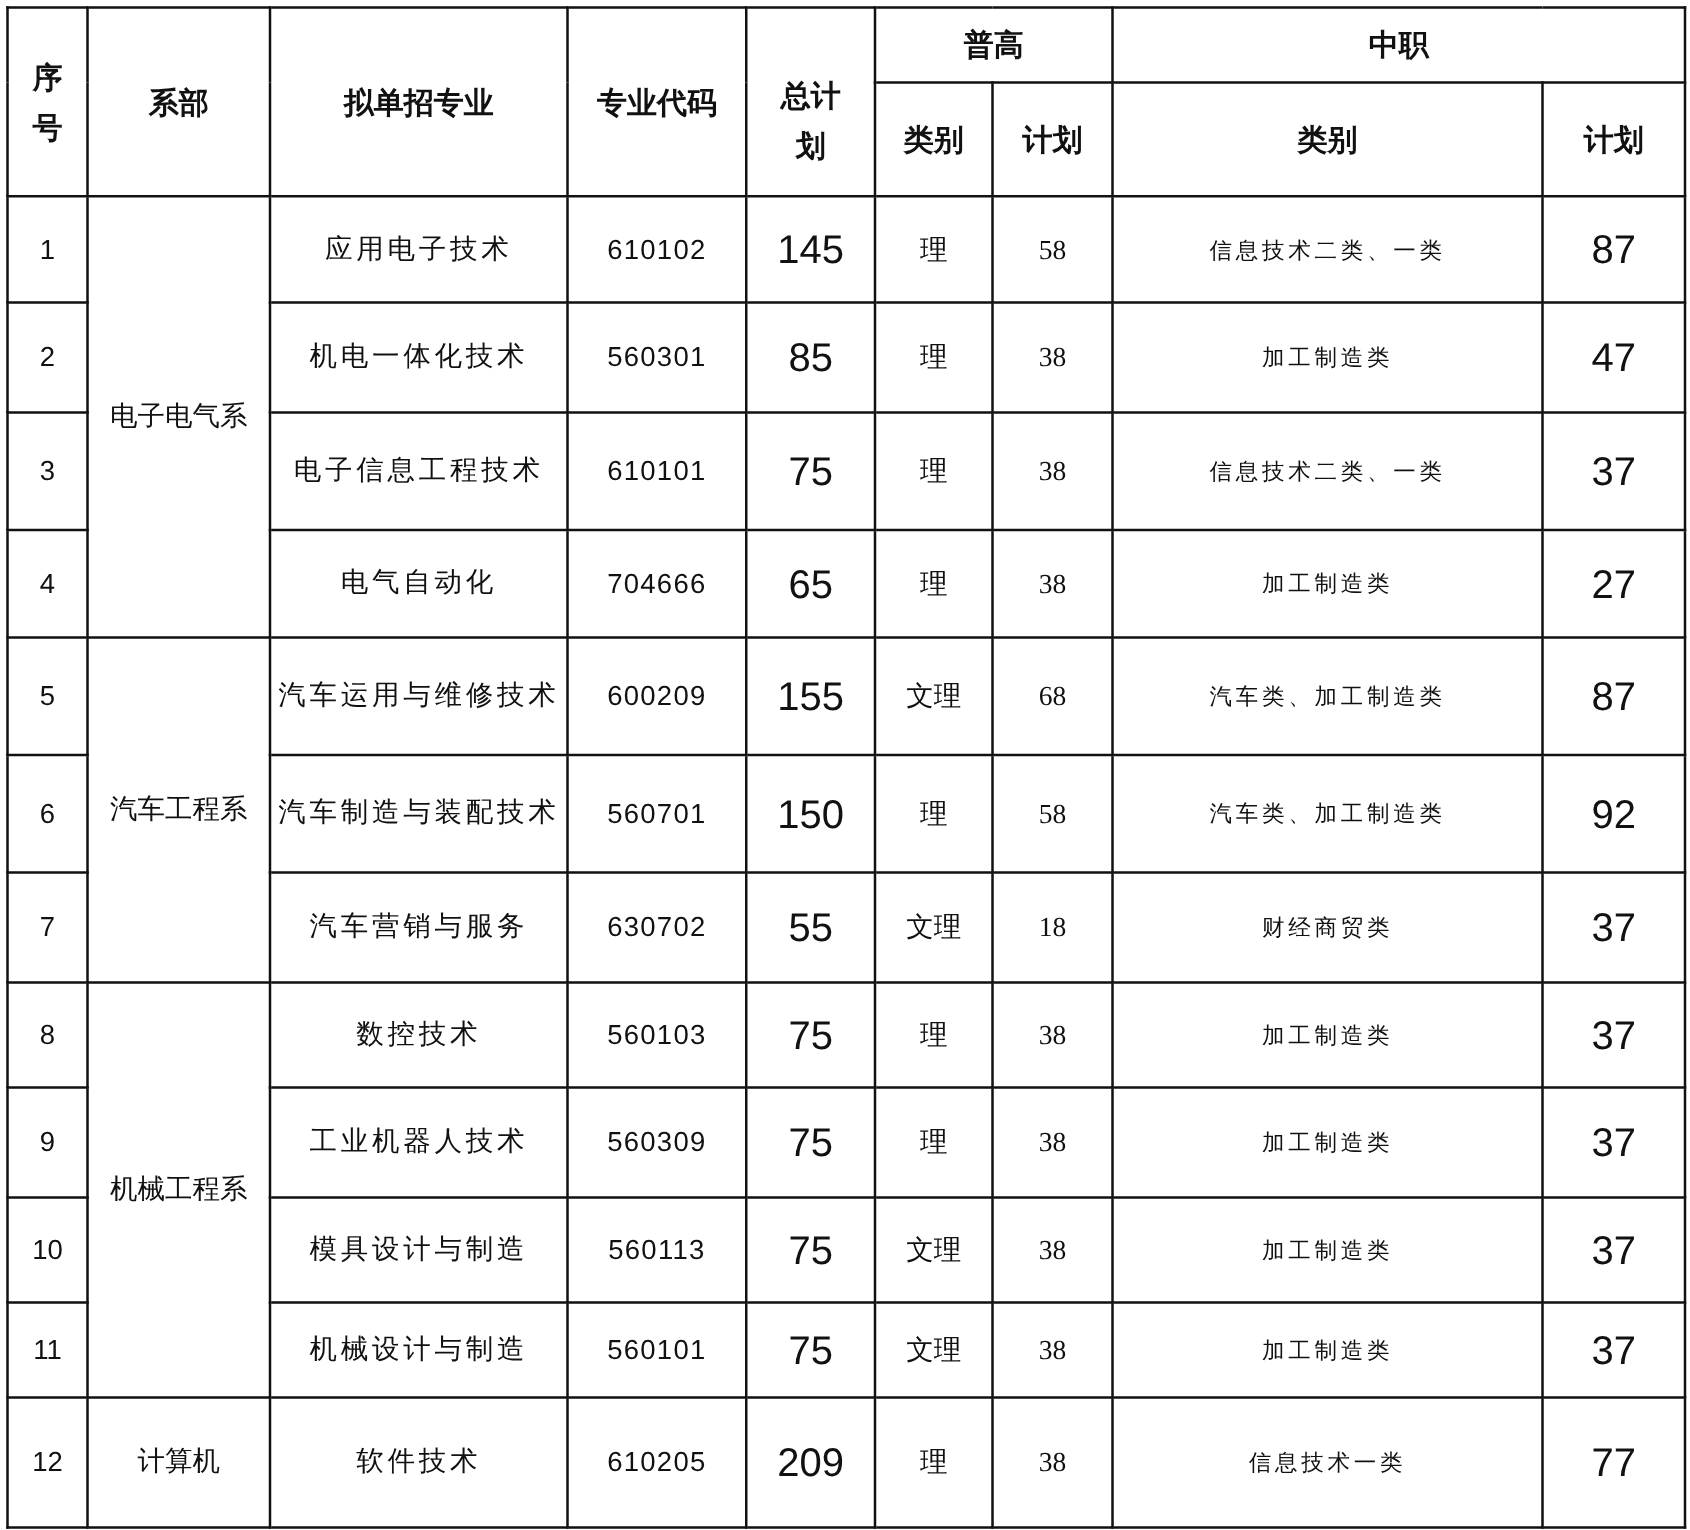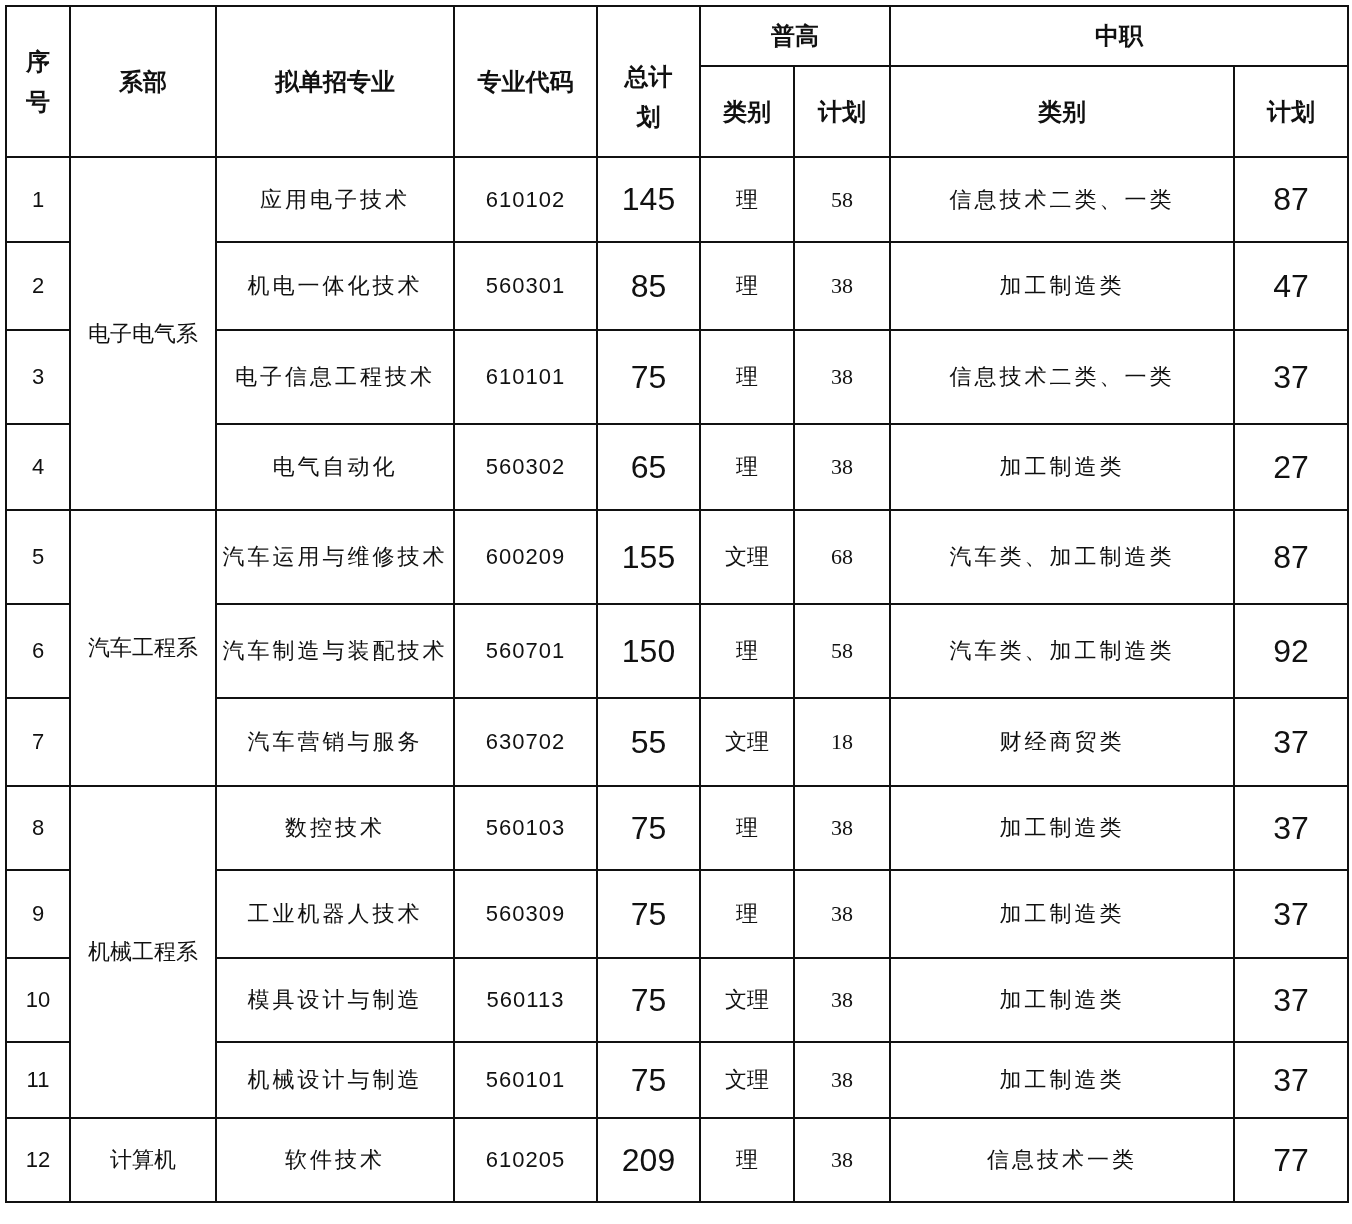--- a/index.html
+++ b/index.html
@@ -18,7 +18,7 @@
   .total { font-size:32px; font-family:"Liberation Sans", sans-serif; text-align:right; padding-right:12px;border-radius:32px; }
   .gtype { font-size:22px; vertical-align:top; padding-top:22px; }
   .gplan { font-size:22px; font-family:Liberation Serif, serif; text-align:right; vertical-align:bottom; padding-right:14px; padding-bottom:6px; }
-  .vtype { font-size:22px; letter-spacing:3px; }
+  .vtype { font-size:18px; letter-spacing:3px; }
   .vplan { font-size:32px; font-family:"Liberation Sans", sans-serif; text-align:right; padding-right:12px; }
   .left { text-align:left; padding-left:14px; }
 </style>

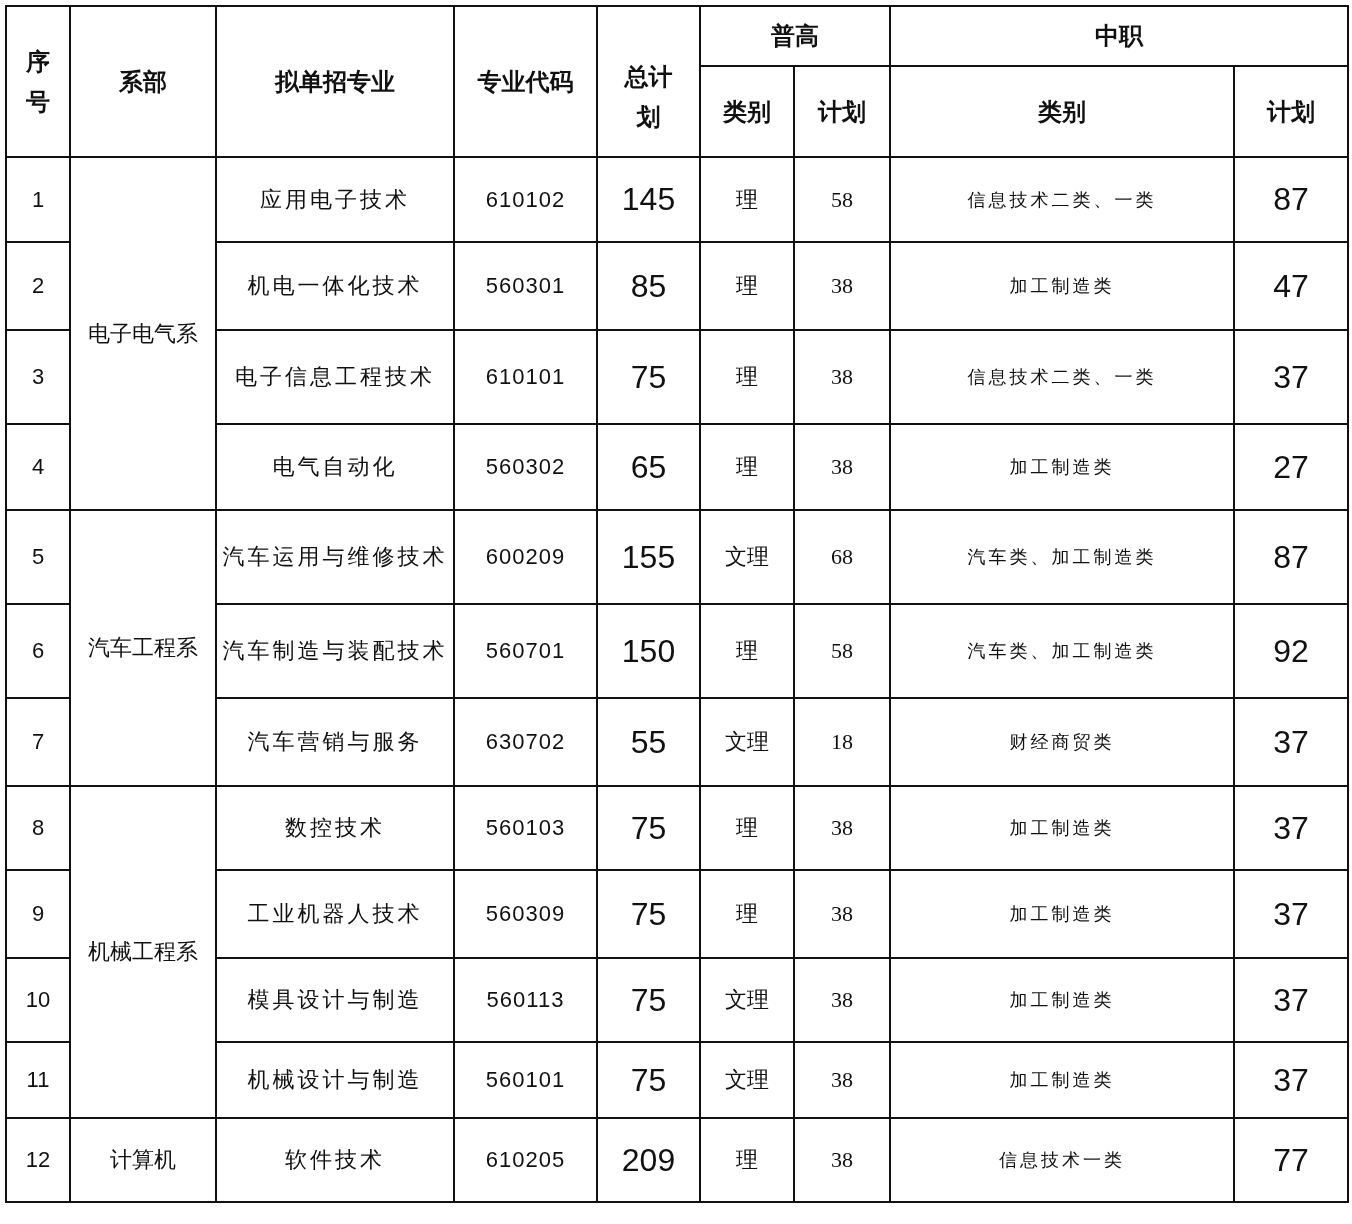--- a/index.html
+++ b/index.html
@@ -89,7 +89,7 @@
     <tr style="height:86px">
       <td class="seq">4</td>
       <td class="major">电气自动化</td>
-      <td class="code">560302</td>
+      <td class="code">704666</td>
       <td class="total">65</td>
       <td class="gtype">理</td>
       <td class="gplan">38</td>

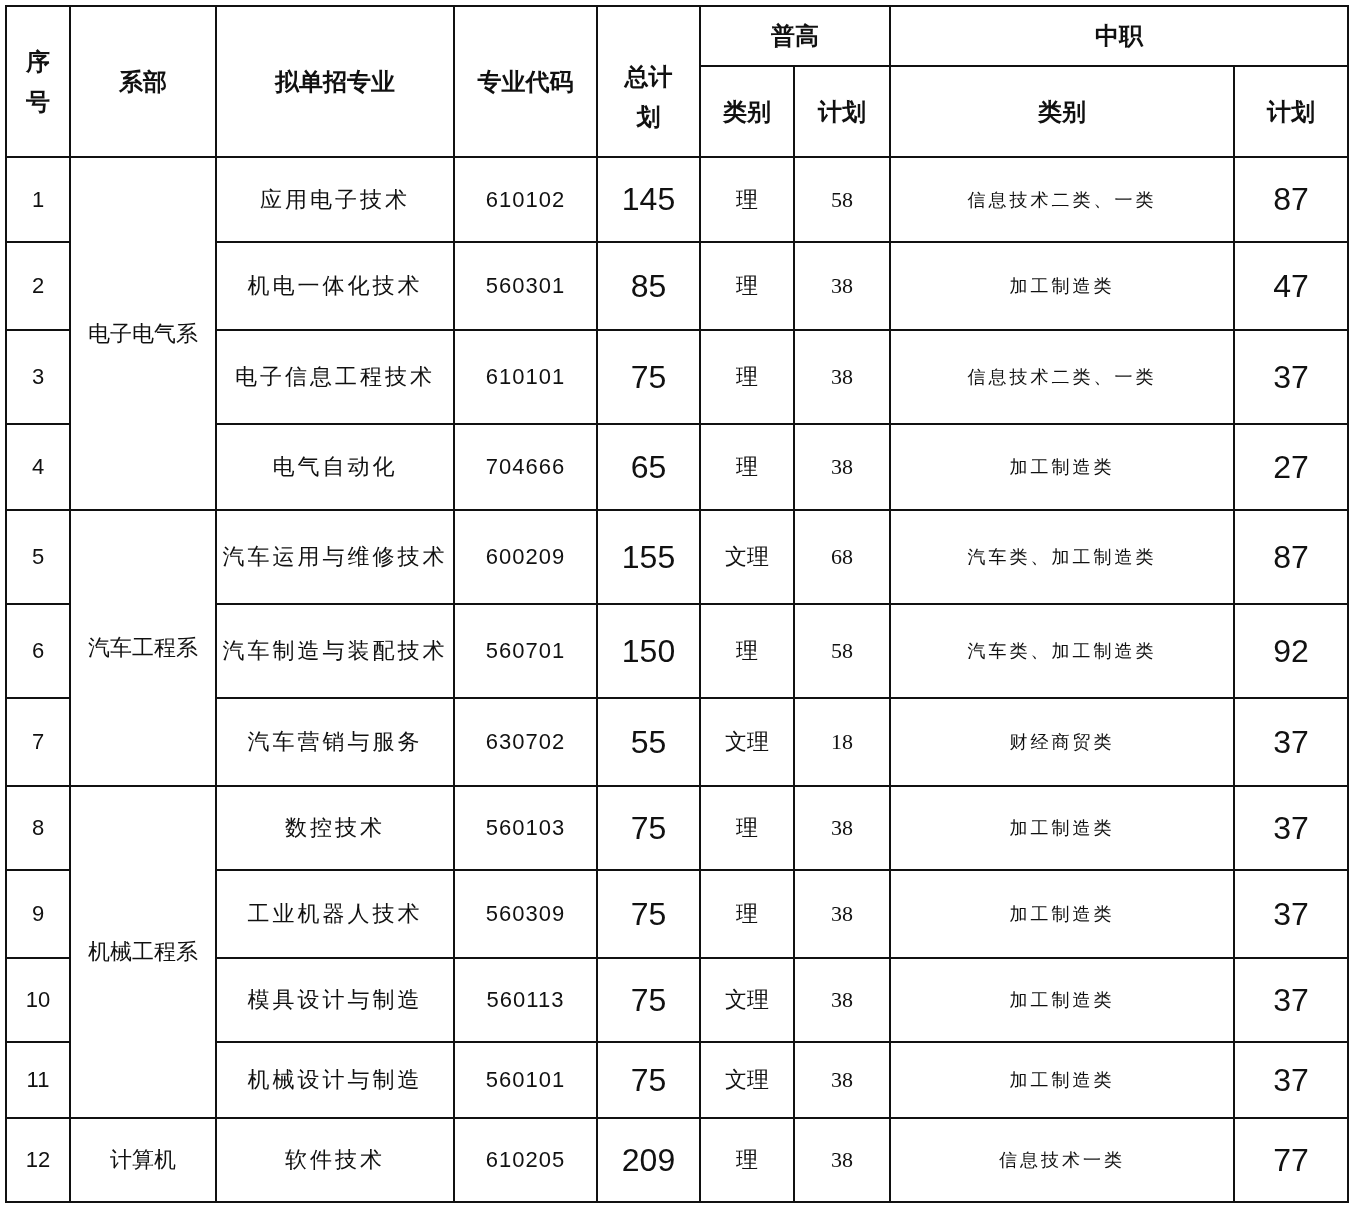--- a/index.html
+++ b/index.html
@@ -168,7 +168,7 @@
       <td class="vtype">加工制造类</td>
       <td class="vplan">37</td>
     </tr>
-    <tr style="height:84px">
+    <tr style="height:104px">
       <td class="seq">12</td>
       <td class="dept">计算机</td>
       <td class="major">软件技术</td>

